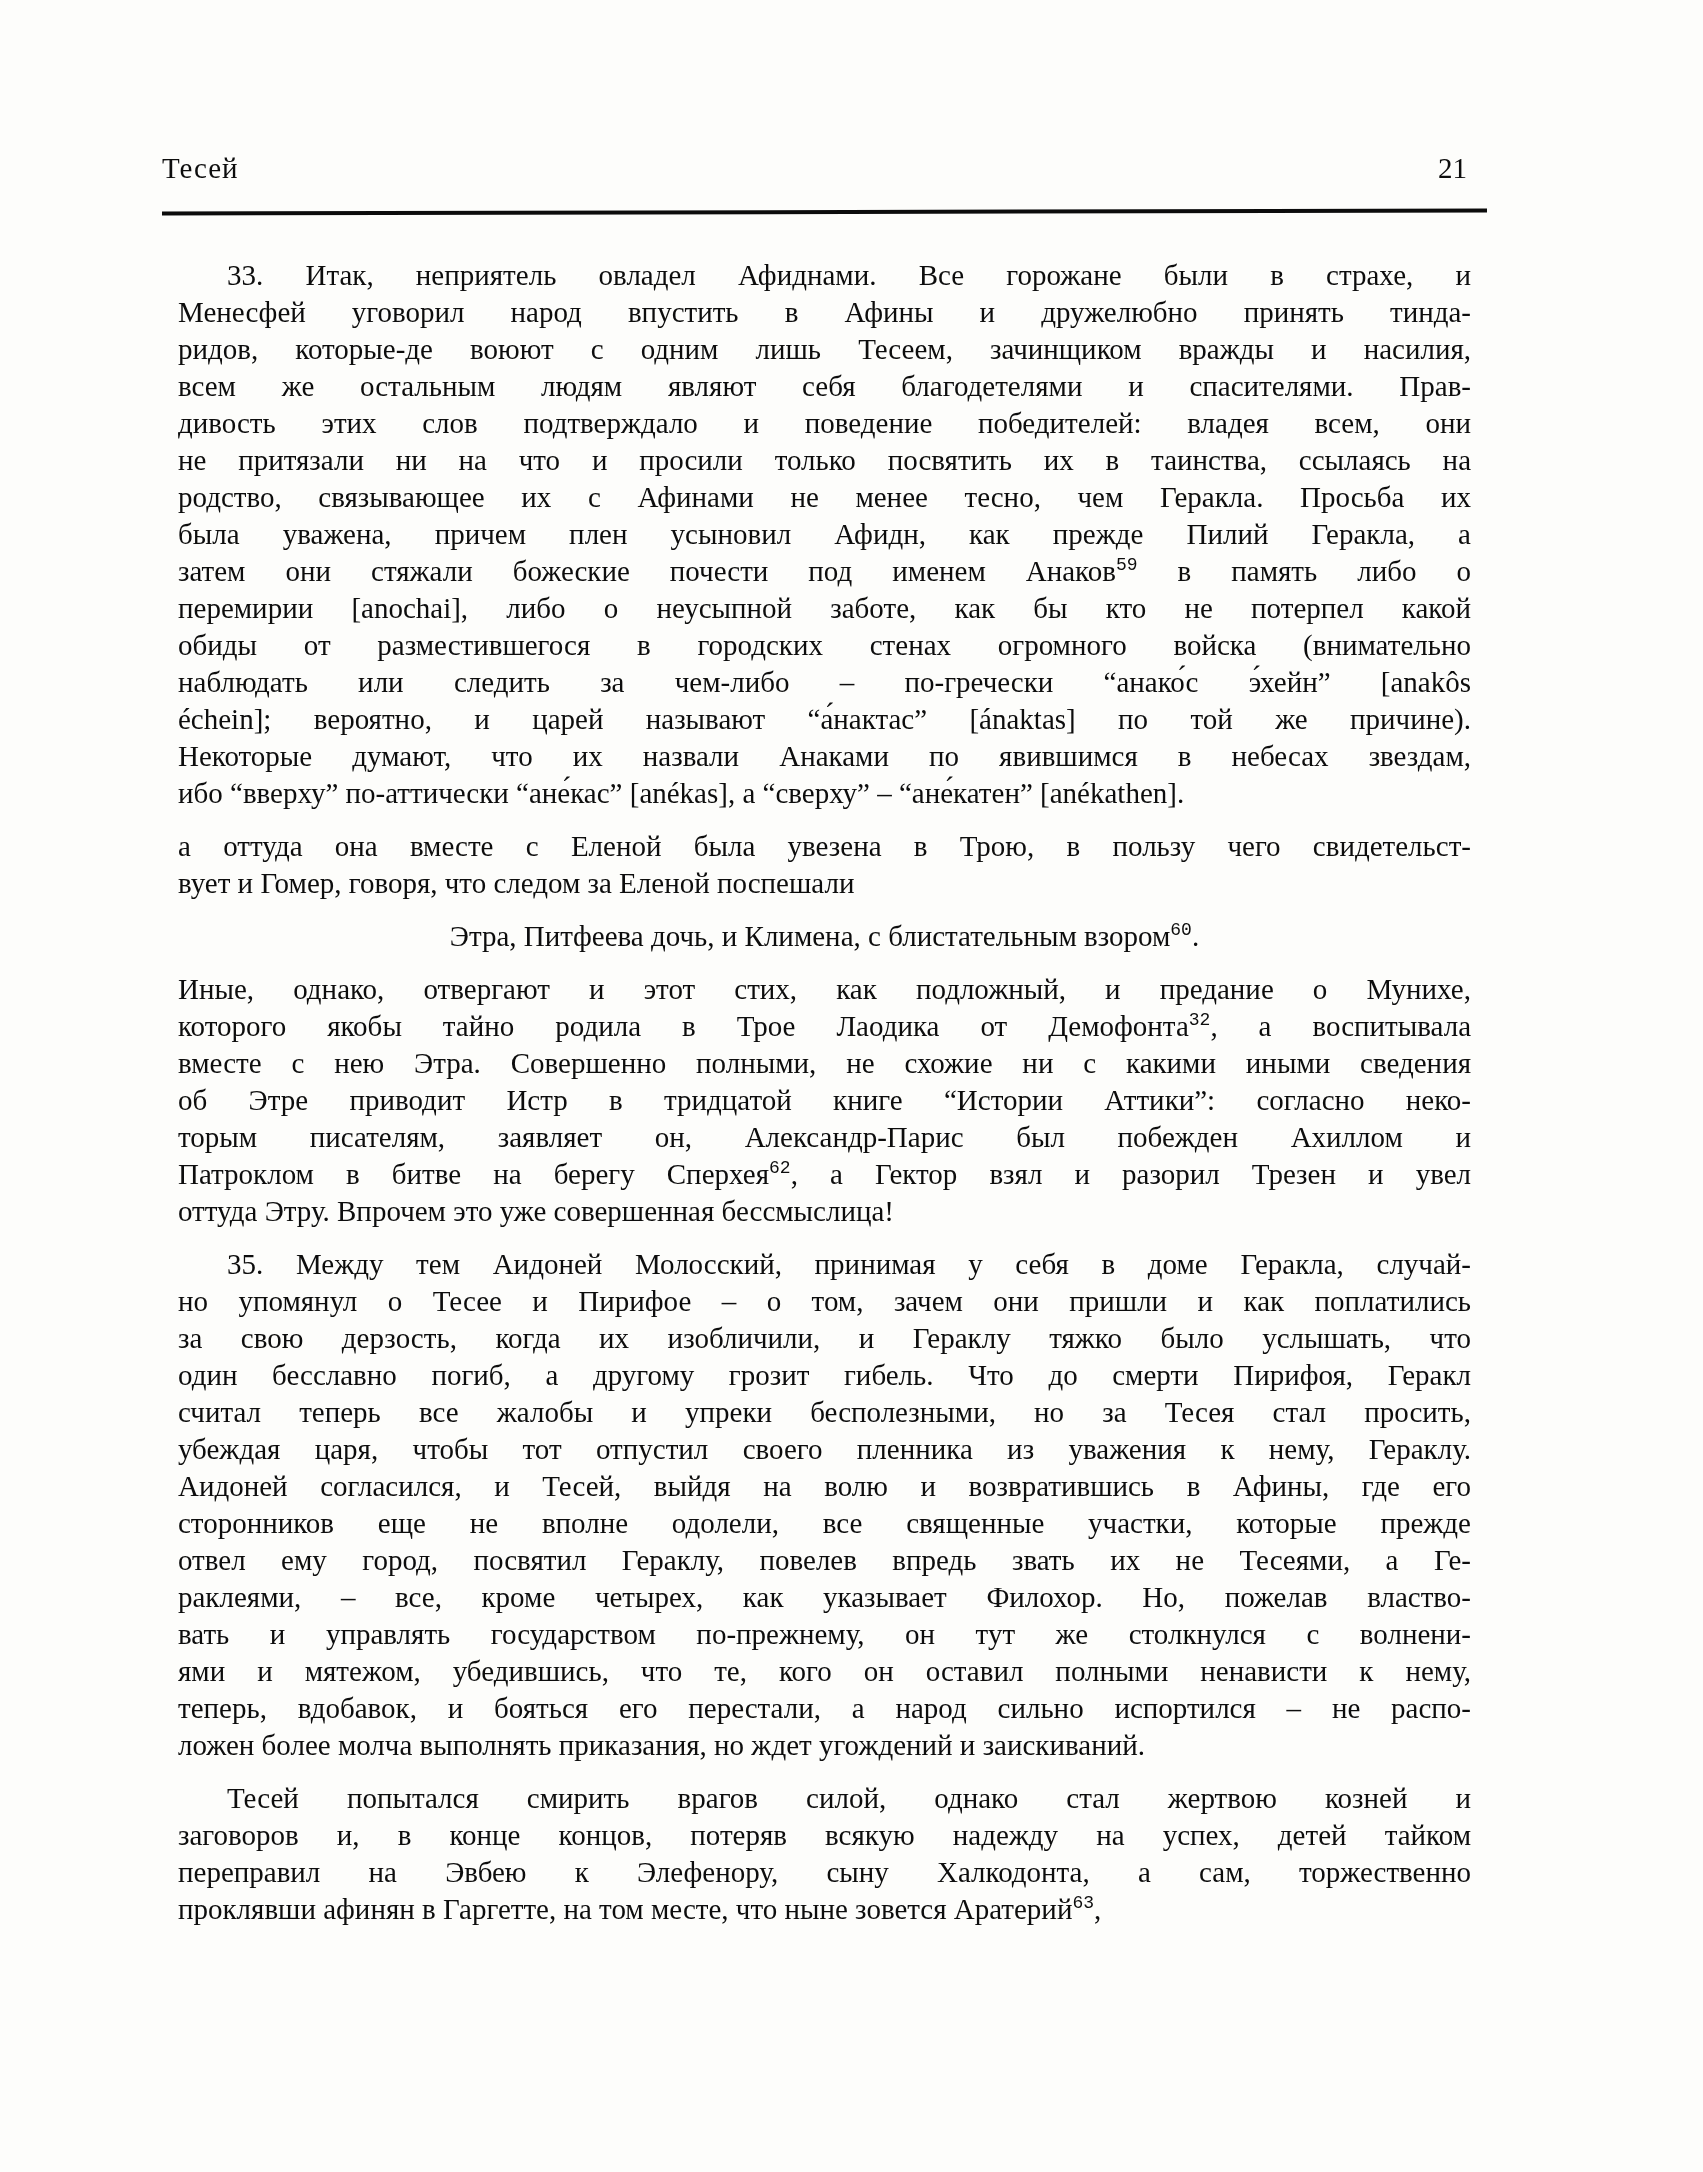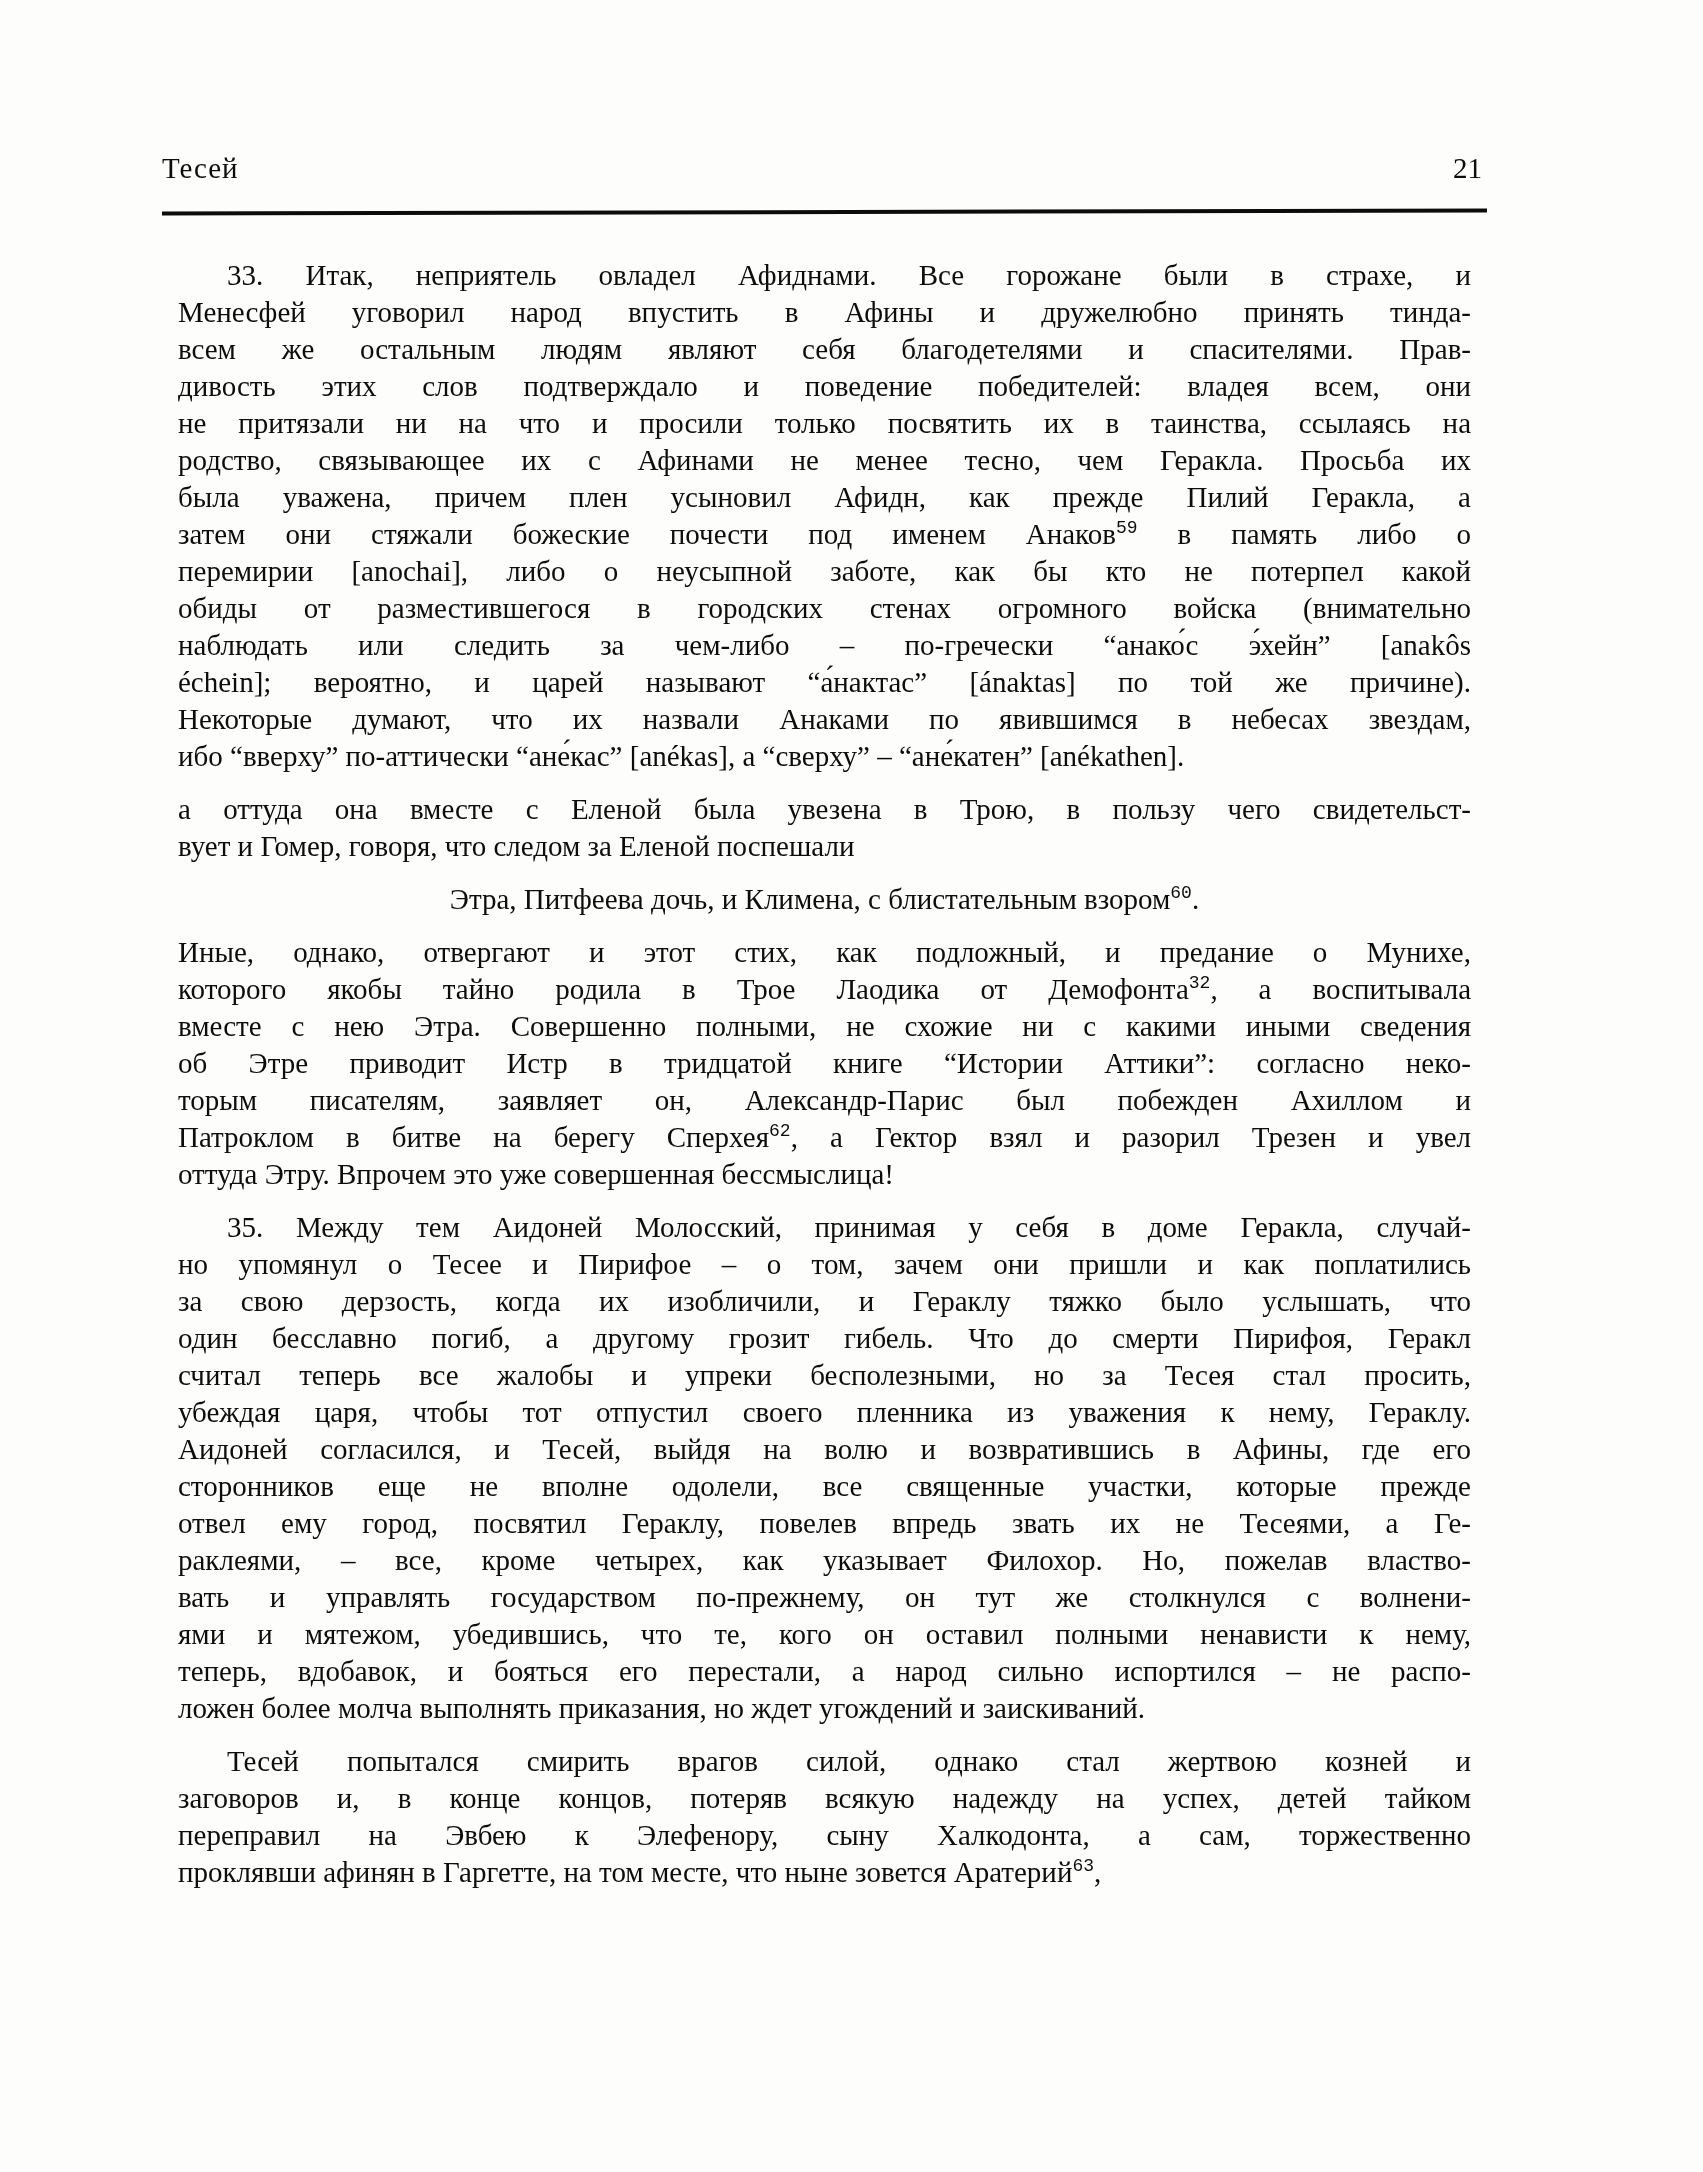--- a/index.html
+++ b/index.html
@@ -36,7 +36,7 @@
   }
   .page-number {
     position: absolute;
-    right: 5px;
+    right: 20px;
     top: 0;
     font-style: normal;
     margin-left: 48px;

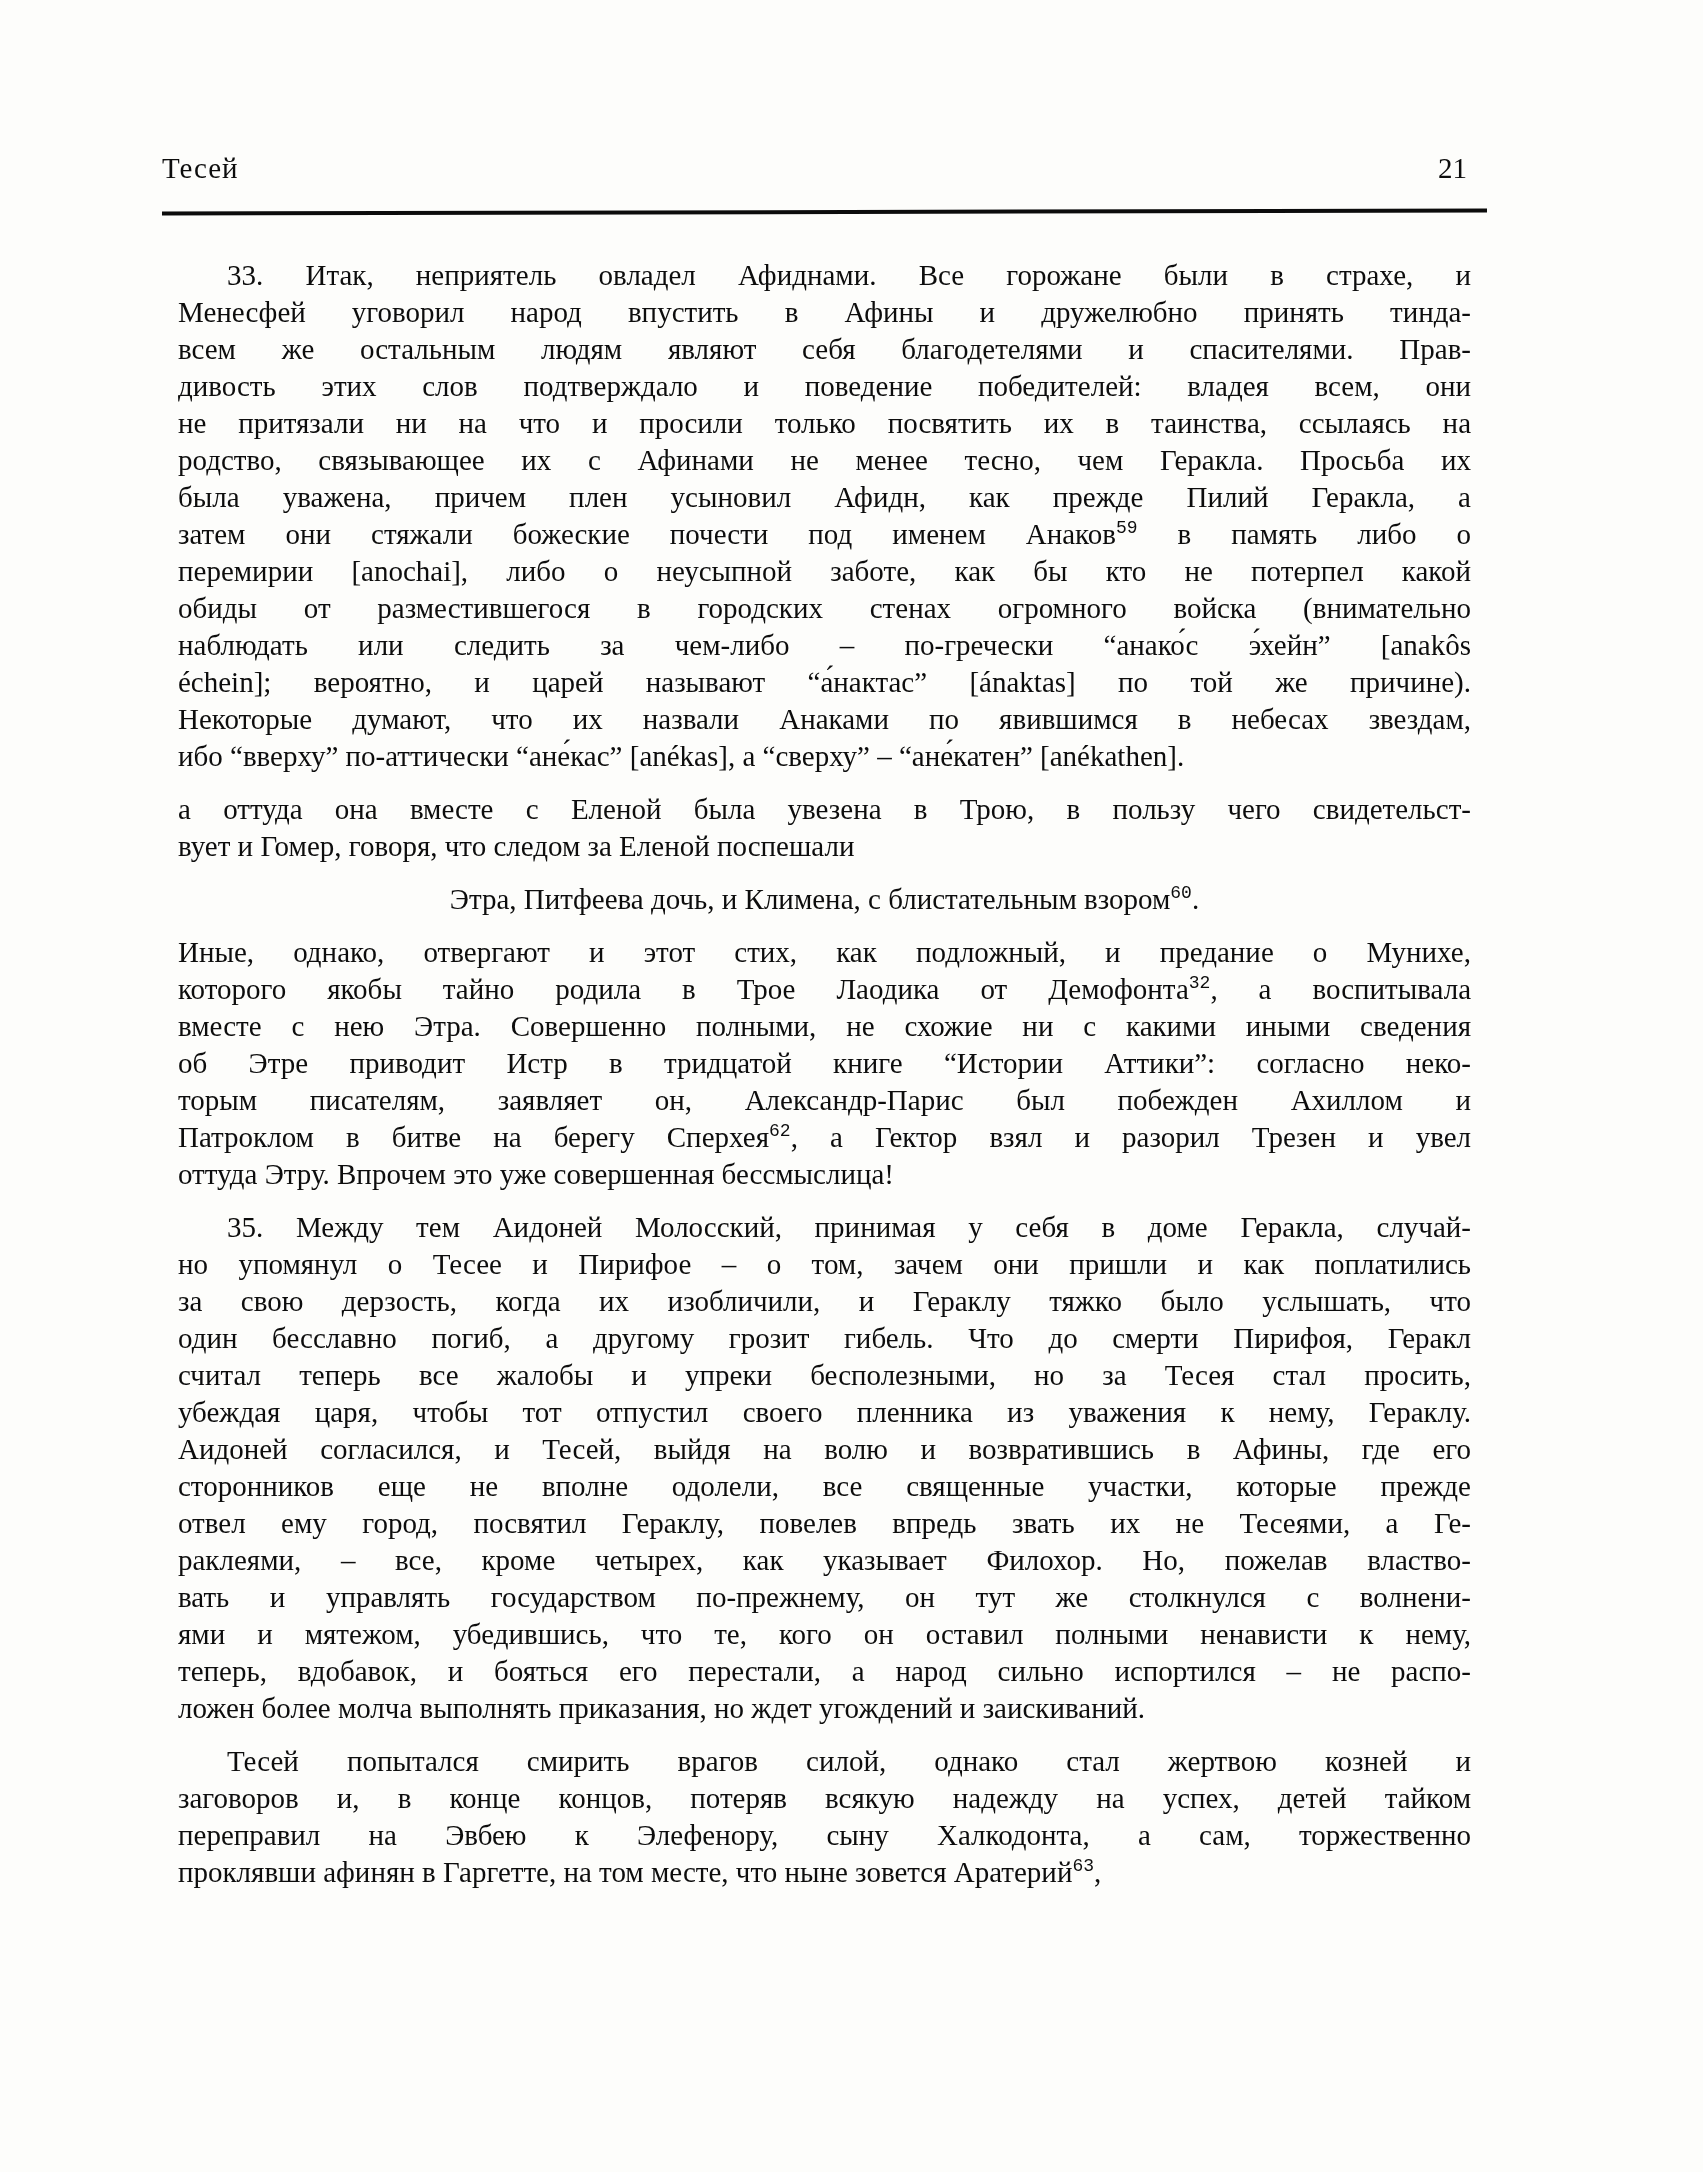--- a/index.html
+++ b/index.html
@@ -86,6 +86,7 @@
         <div class="block para">
           <div class="line indent">33. Итак, неприятель овладел Афиднами. Все горожане были в страхе, и</div>
           <div class="line">Менесфей уговорил народ впустить в Афины и дружелюбно принять тинда-</div>
+          <div class="line">ридов, которые-де воюют с одним лишь Тесеем, зачинщиком вражды и насилия,</div>
           <div class="line">всем же остальным людям являют себя благодетелями и спасителями. Прав-</div>
           <div class="line">дивость этих слов подтверждало и поведение победителей: владея всем, они</div>
           <div class="line">не притязали ни на что и просили только посвятить их в таинства, ссылаясь на</div>

